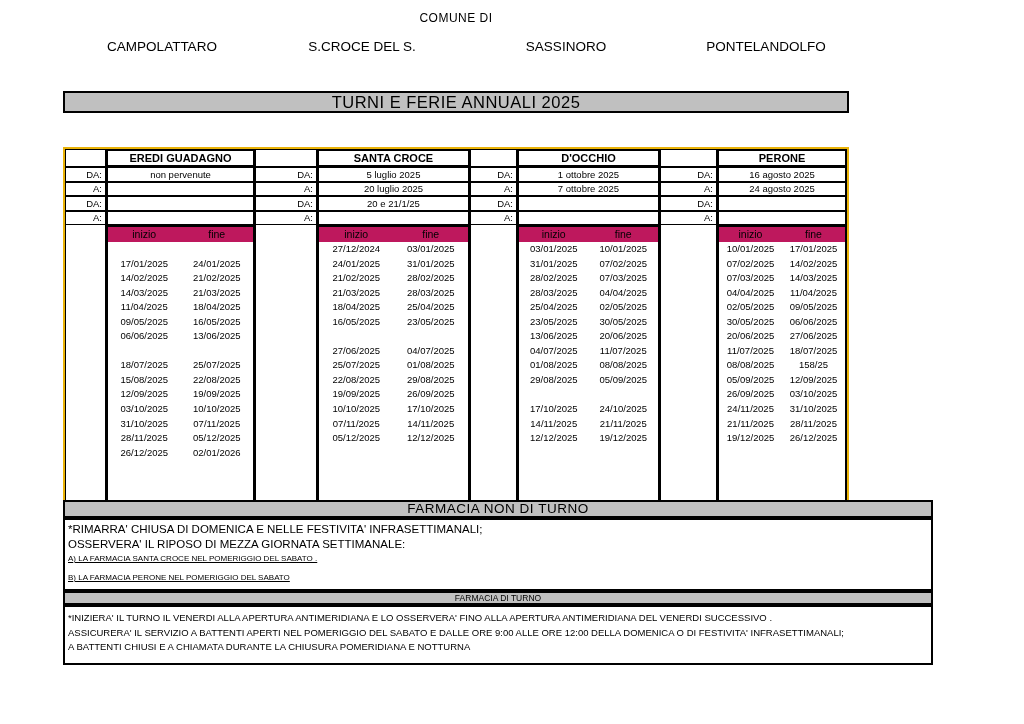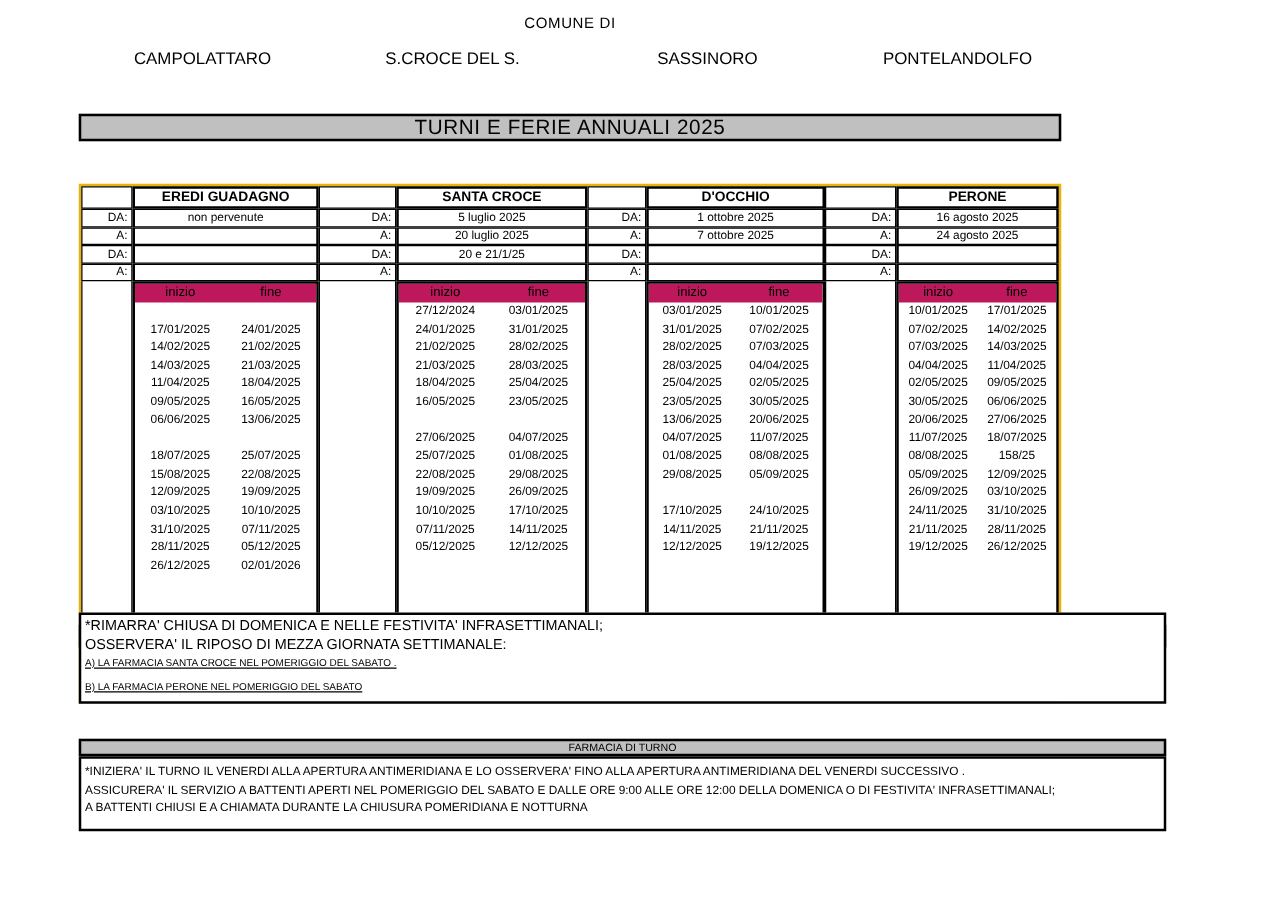--- a/index.html
+++ b/index.html
@@ -55,7 +55,7 @@
 
   .sect { position: absolute; left: 63px; width: 870px; border: 2px solid #000; }
   .banner2 { top: 500px; height: 18px; background: #c0c0c0; text-align: center; font-size: 13.5px; line-height: 14px; letter-spacing: 0.5px; }
-  .block1 { top: 490px; height: 73px; background: #fff; padding: 1px 6px 0 3px; overflow: hidden; }
+  .block1 { top: 518px; height: 73px; background: #fff; padding: 1px 6px 0 3px; overflow: hidden; }
   .t-med { font-size: 11.5px; line-height: 13px; margin-top: 2px; white-space: nowrap; }
   .t-sm  { font-size: 8px; line-height: 9px; margin-top: 3px; white-space: nowrap; text-decoration: underline; }
   .gap-b { margin-top: 10px; }

